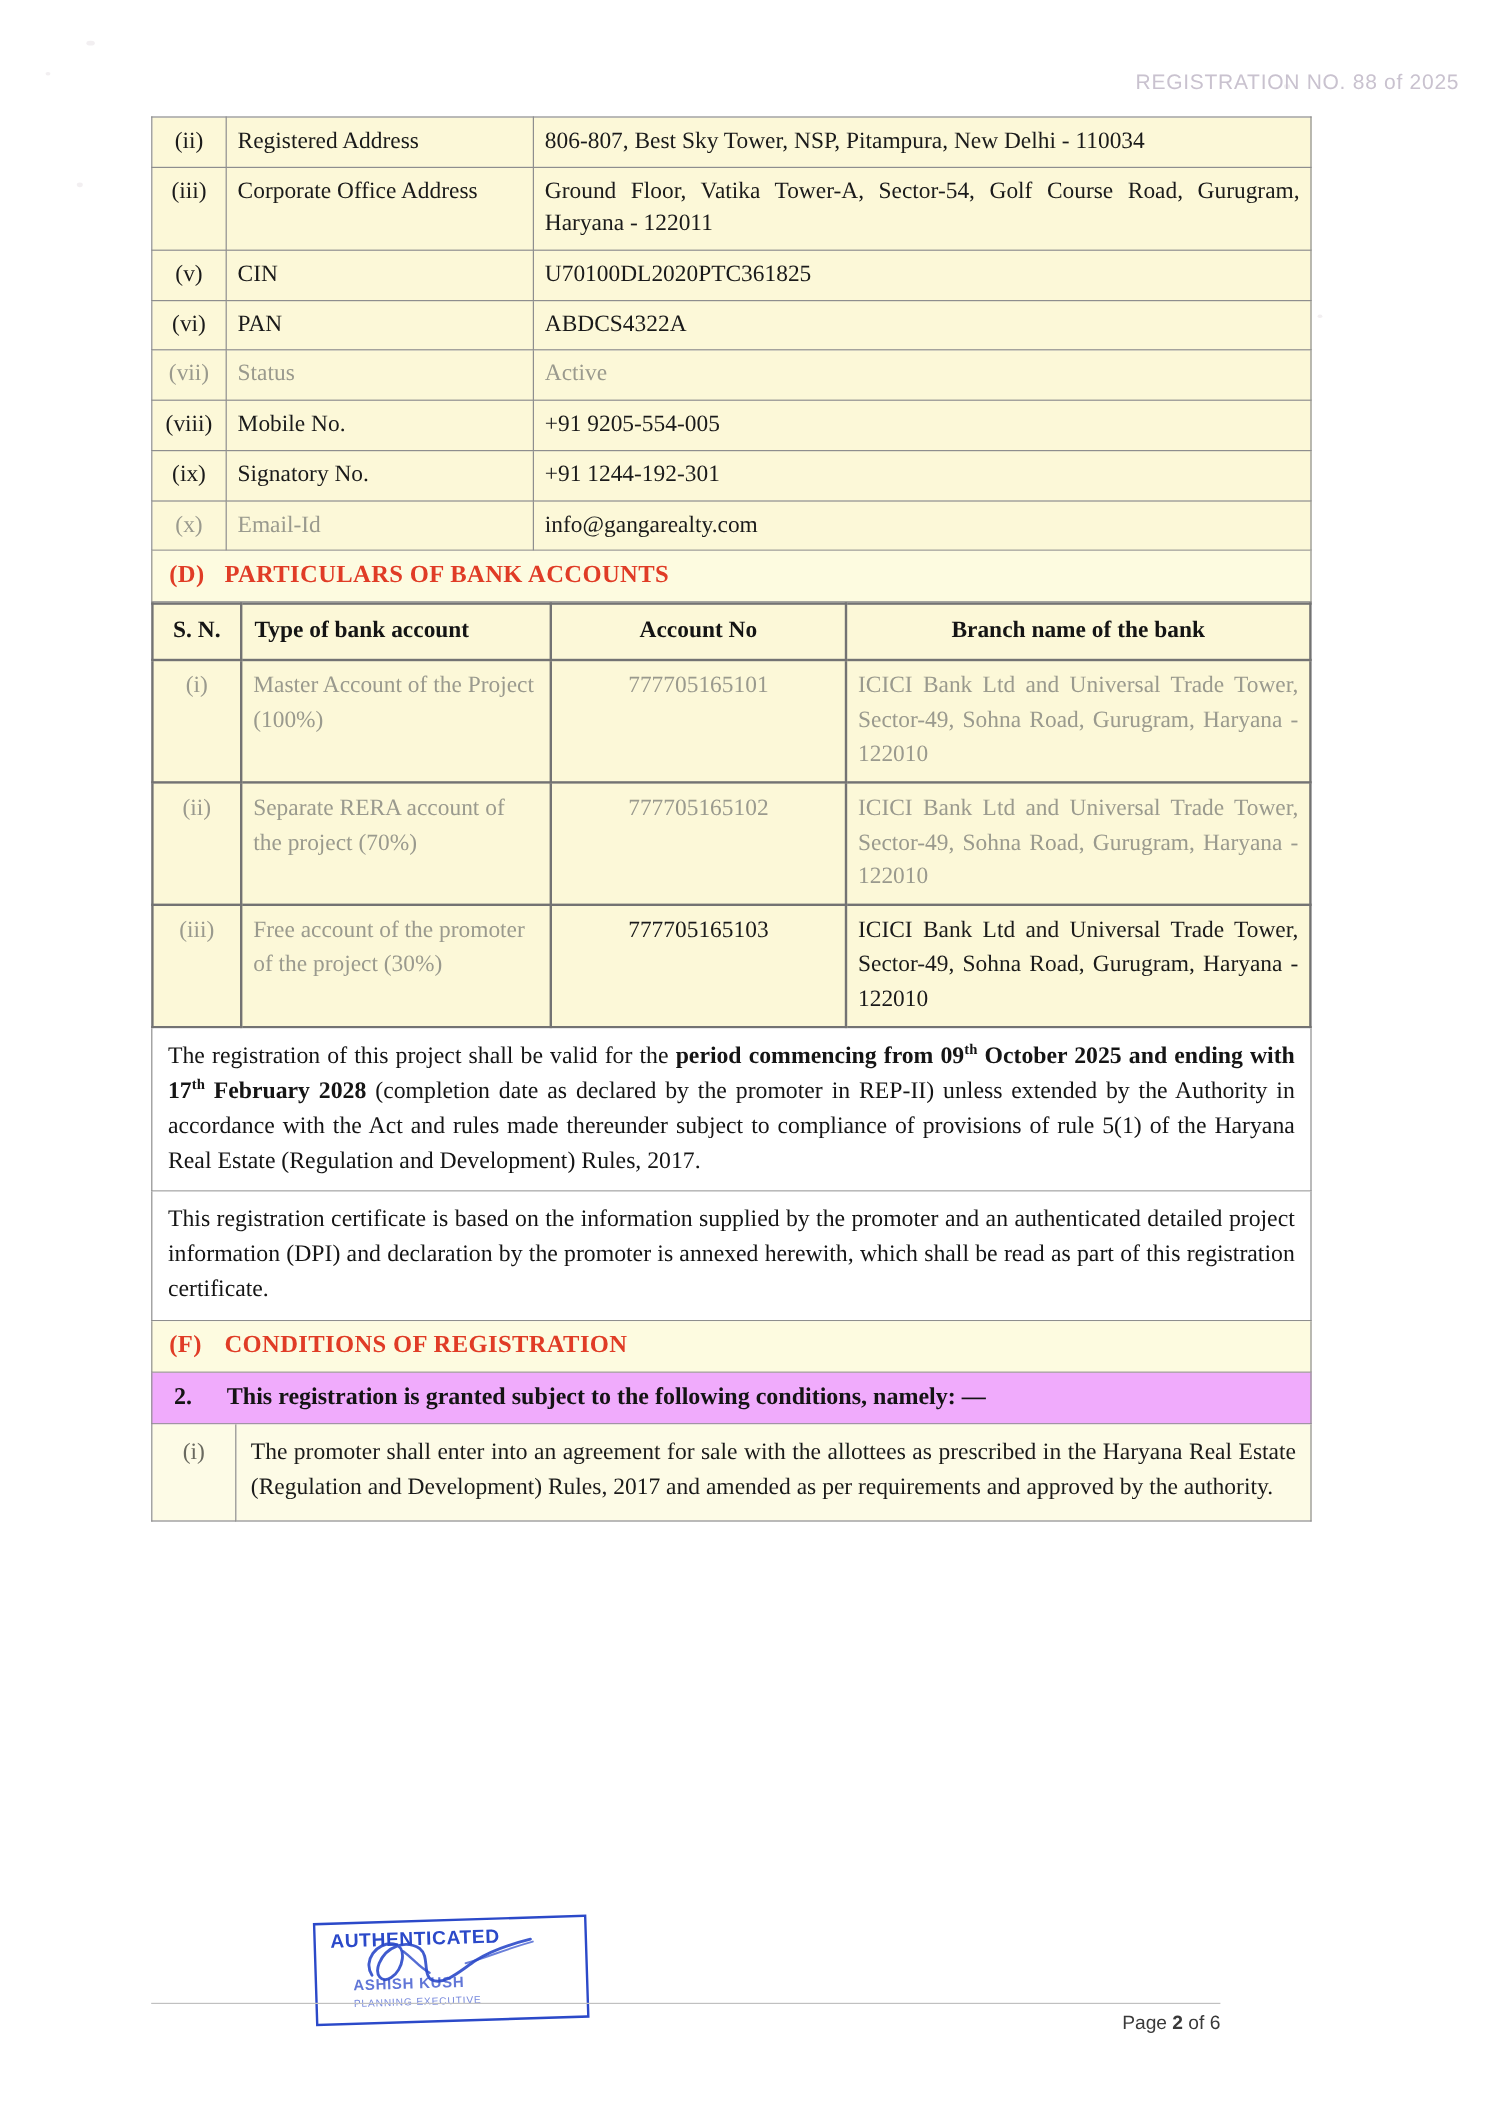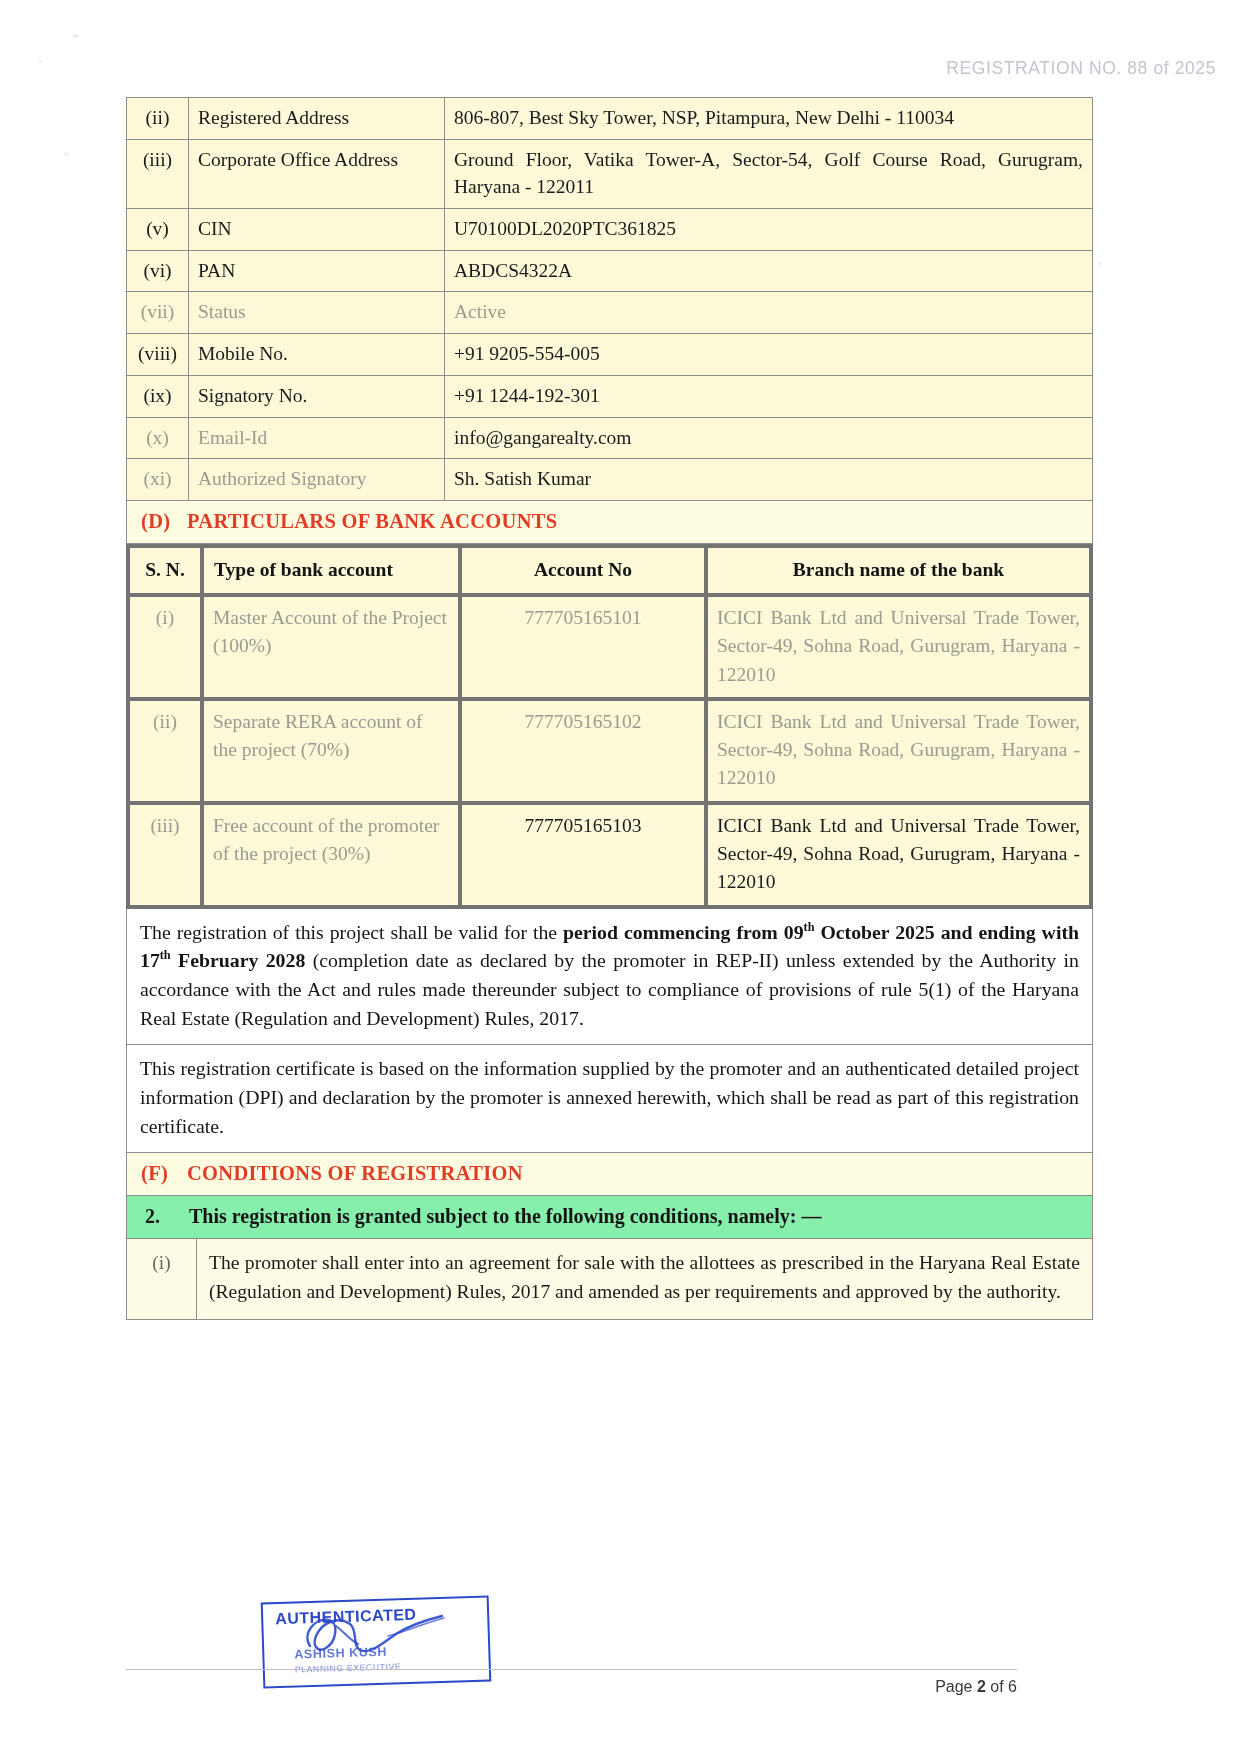--- a/index.html
+++ b/index.html
@@ -260,11 +260,6 @@
           <td class="lbl faded">Email-Id</td>
           <td class="val ink">info@gangarealty.com</td>
         </tr>
-        <tr>
-          <td class="rn faded">(xi)</td>
-          <td class="lbl faded">Authorized Signatory</td>
-          <td class="val ink">Sh. Satish Kumar</td>
-        </tr>
       </tbody>
     </table>
 

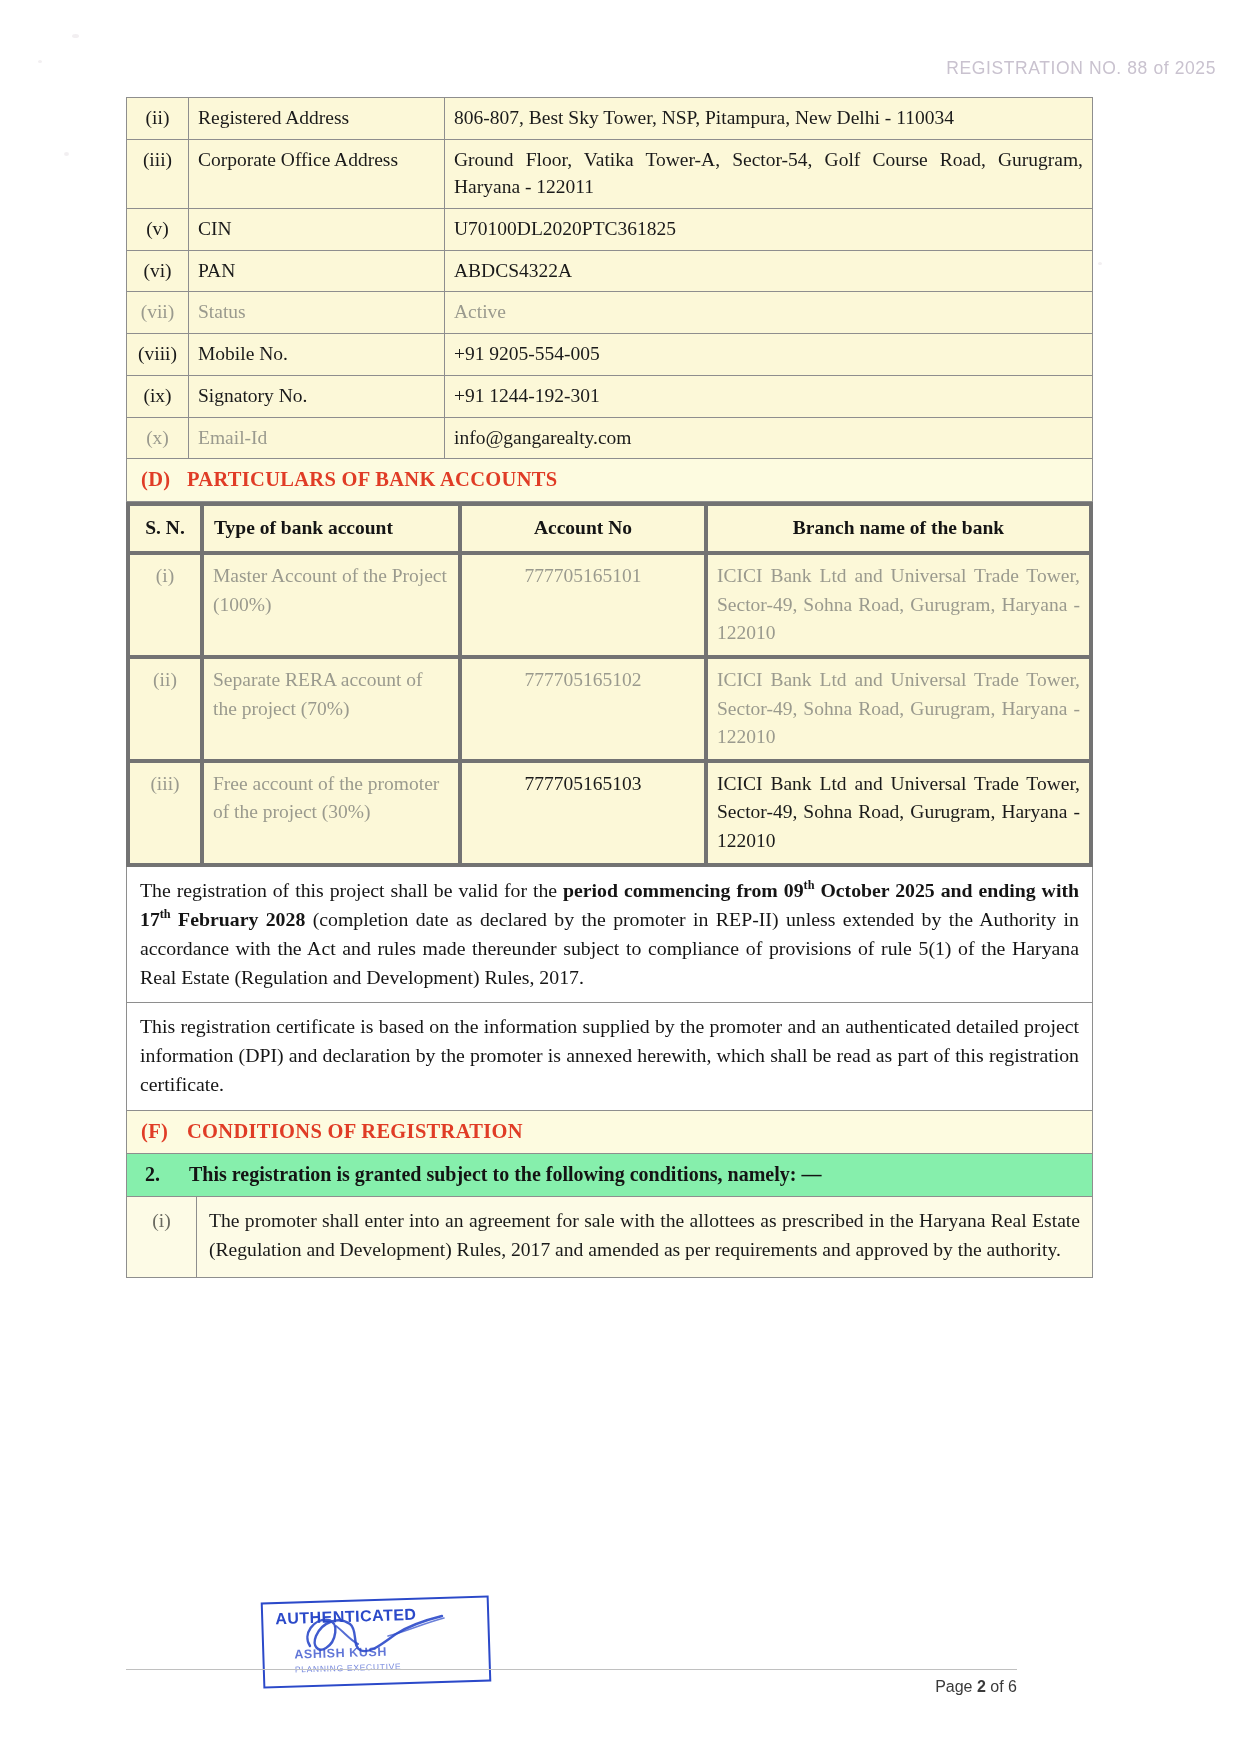--- a/index.html
+++ b/index.html
@@ -83,7 +83,7 @@
     margin-top: 0;
   }
   table.bank th, table.bank td {
-    border: 4px solid #737373;
+    border: 2px solid #737373;
     vertical-align: top;
     font-size: 19.5px;
     line-height: 1.45;

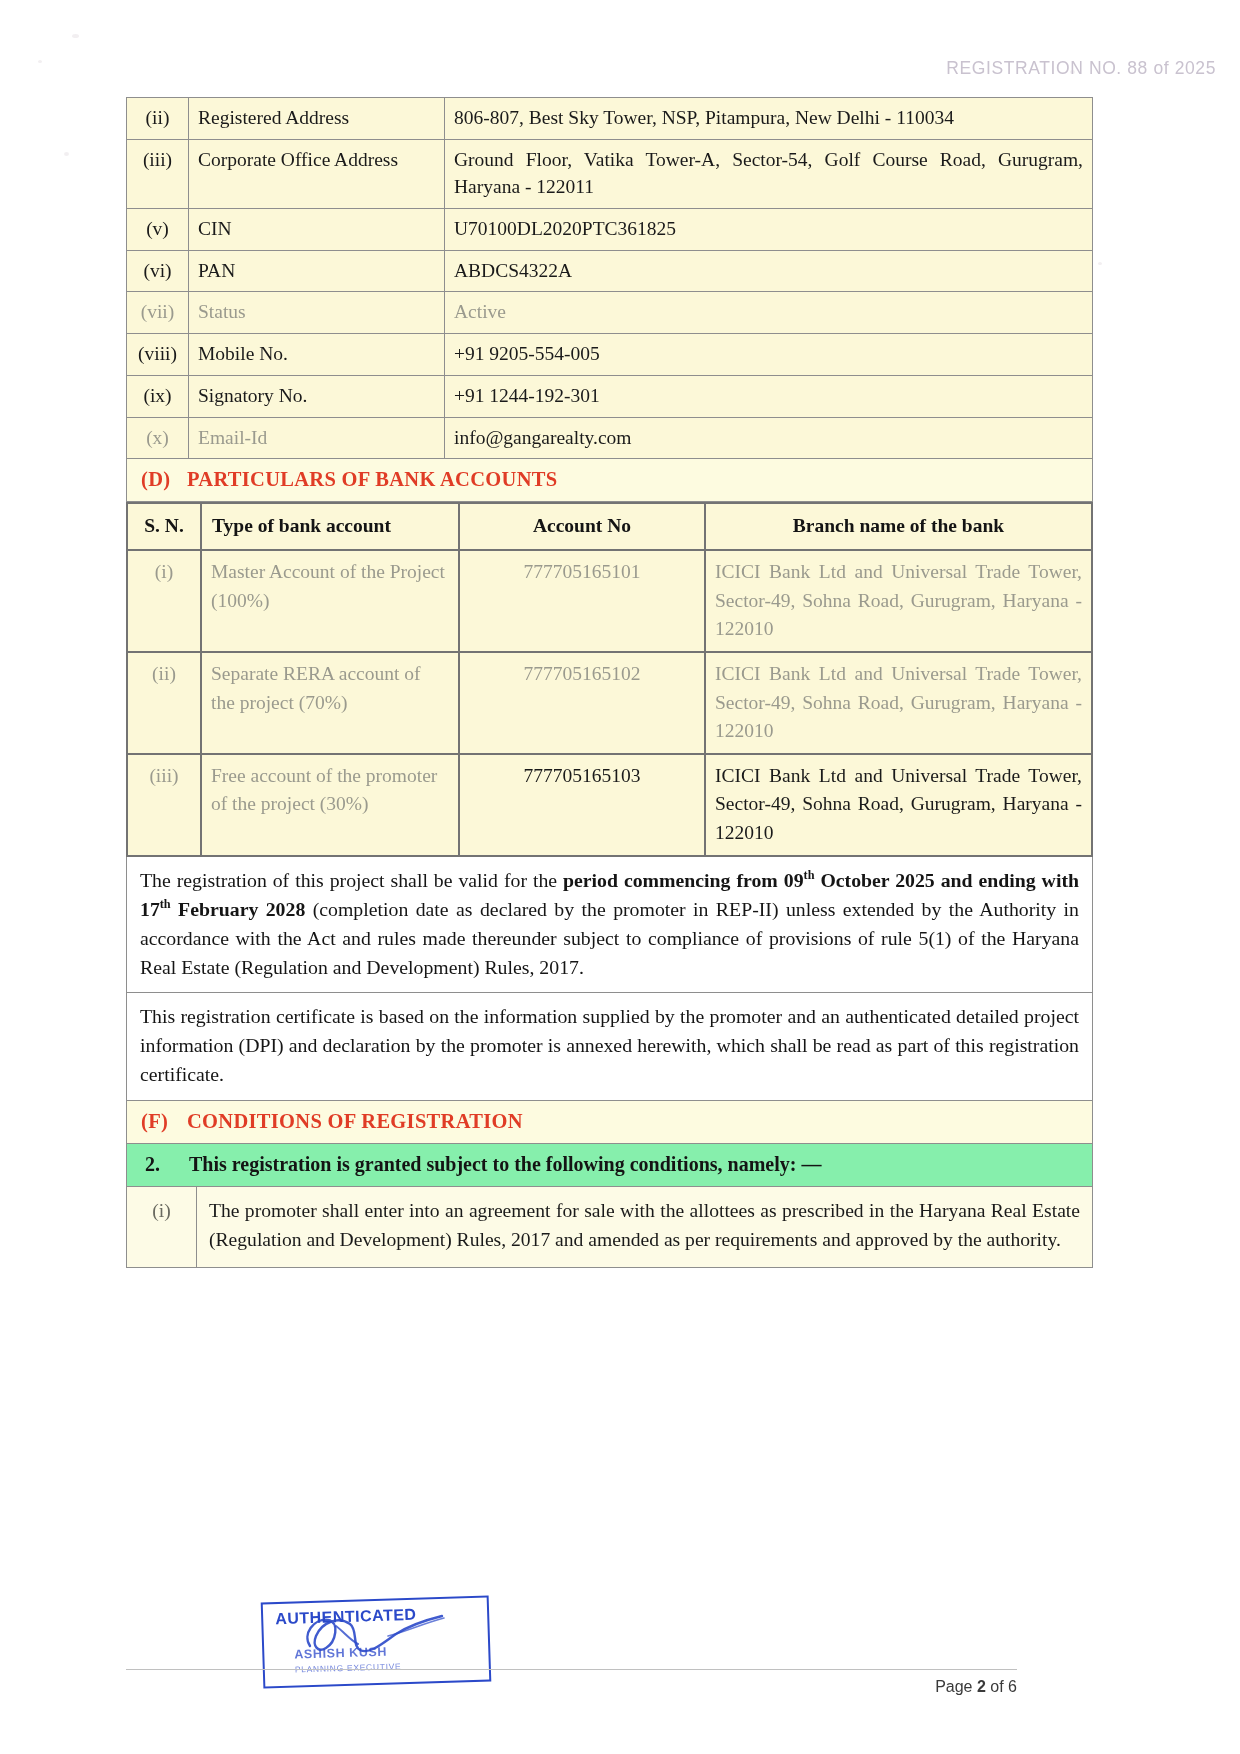--- a/index.html
+++ b/index.html
@@ -126,7 +126,7 @@
   .numrow {
     border: 1px solid #8e8e8e;
     border-top: none;
-    background: #86efac;
+    background: #f0abfc;
     font-size: 20px;
     font-weight: bold;
     padding: 9px 10px 10px 18px;

